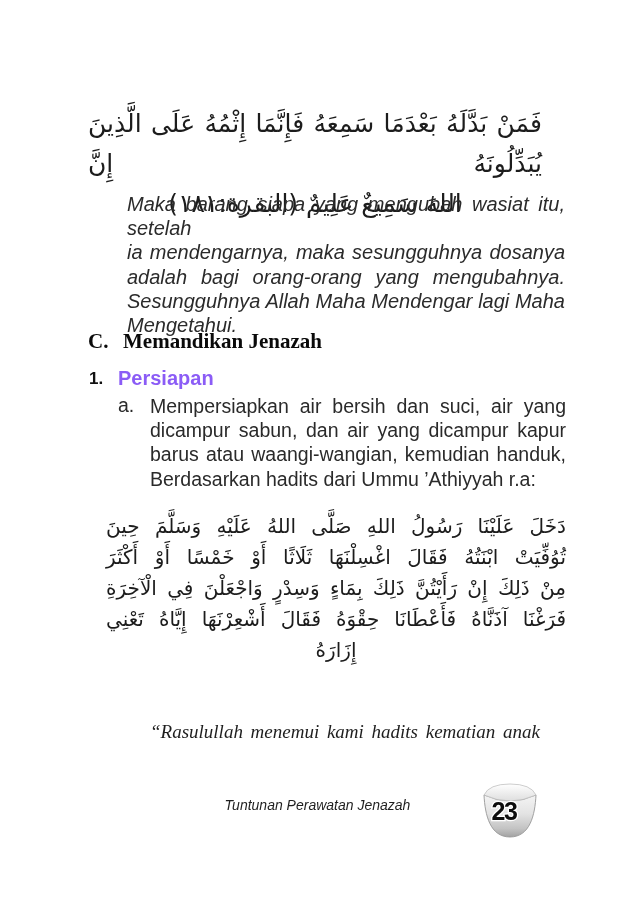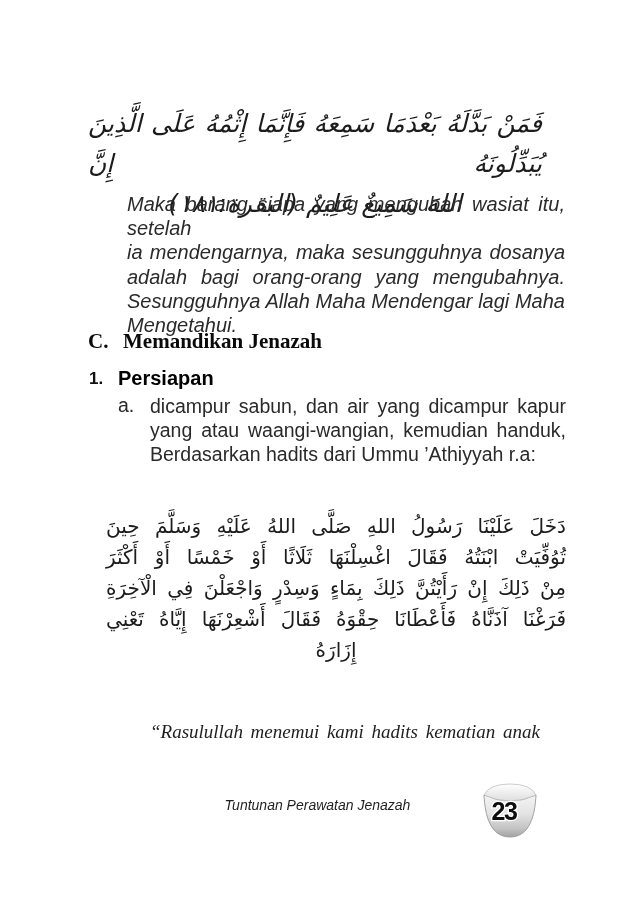--- a/index.html
+++ b/index.html
@@ -9,7 +9,7 @@
 
   
   .ar-line{direction:rtl;font-family:"DejaVu Sans",sans-serif;color:#1c1c1c;}
-  .quran .ar-line{font-size:25px;line-height:40px;font-style:italic;}
+  .quran .ar-line{font-size:25px;line-height:40px;}
   .hadith .ar-line{font-size:20px;line-height:31px;}
   .ar-just{text-align:justify;text-align-last:justify;}
   .ar-left{text-align:center;}

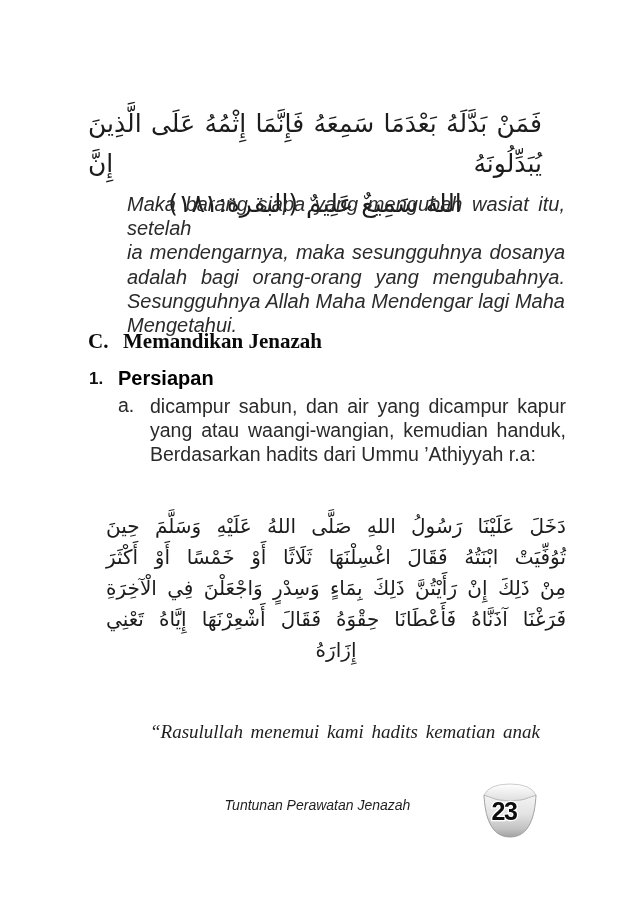--- a/index.html
+++ b/index.html
@@ -21,7 +21,7 @@
   .section-label,.section-title{font-family:"Liberation Serif",serif;font-weight:bold;
        font-size:21px;color:#0a0a0a;}
   .sub-number{font-weight:bold;font-size:17px;color:#111;}
-  .sub-title{font-weight:bold;font-size:20px;color:#000000;}
+  .sub-title{font-weight:bold;font-size:20px;color:#8b5cf6;}
   .marker{font-size:19.5px;color:#2a2a2a;}
   .quote{font-family:"Liberation Serif",serif;font-style:italic;font-size:19px;
        color:#1e1e1e;text-align:justify;text-align-last:justify;}

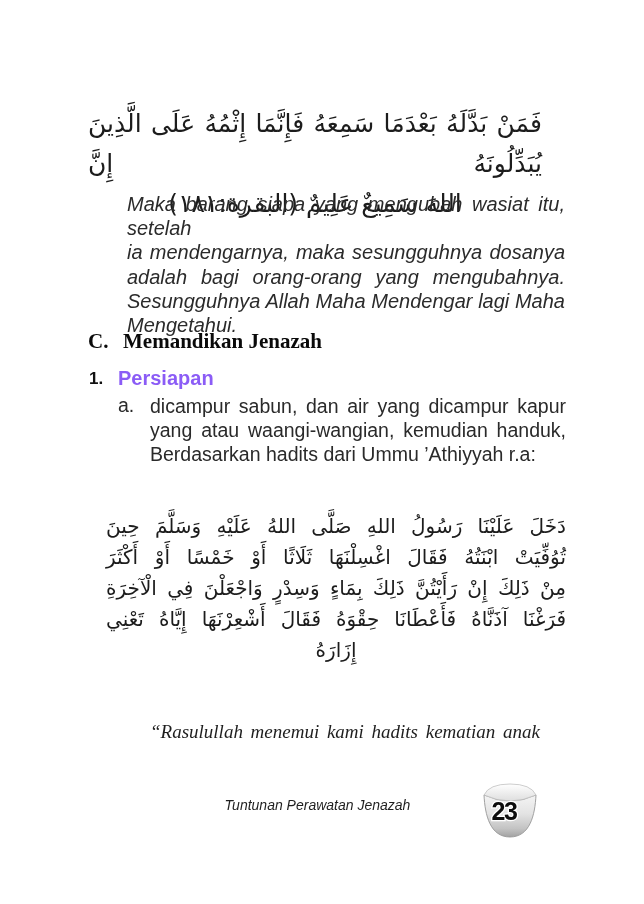--- a/index.html
+++ b/index.html
@@ -56,6 +56,7 @@
 
 <span class="abs marker" style="left:118px;top:394px;">a.</span>
 <div class="abs body-text" style="left:150px;top:394px;width:416px;">
+  <div class="jl">Mempersiapkan air bersih dan suci, air yang</div>
   <div class="jl">dicampur sabun, dan air yang dicampur kapur</div>
   <div class="jl">yang atau waangi-wangian, kemudian handuk,</div>
   <div>Berdasarkan hadits dari Ummu ’Athiyyah r.a:</div>

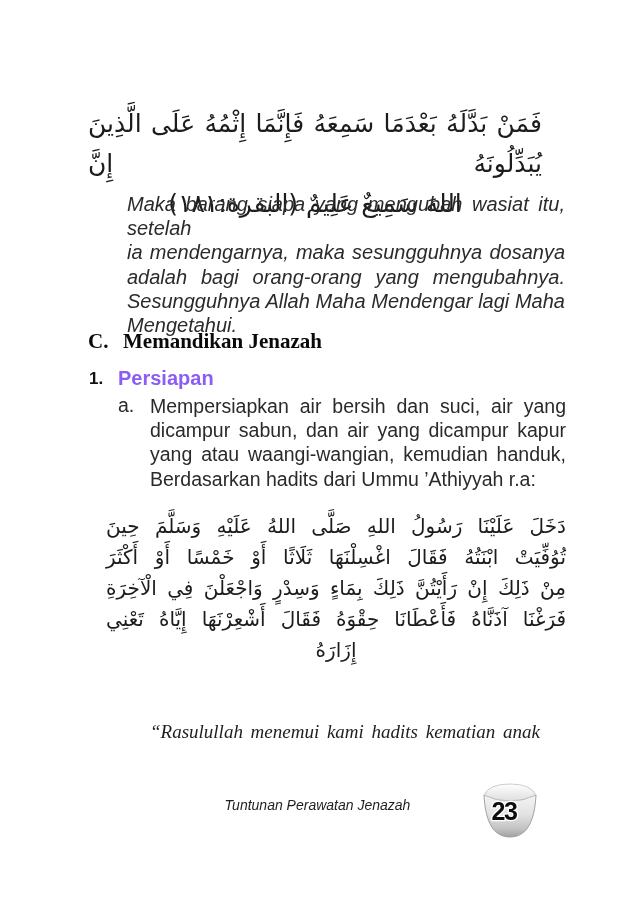--- a/index.html
+++ b/index.html
@@ -58,7 +58,7 @@
 <div class="abs body-text" style="left:150px;top:394px;width:416px;">
   <div class="jl">Mempersiapkan air bersih dan suci, air yang</div>
   <div class="jl">dicampur sabun, dan air yang dicampur kapur</div>
-  <div class="jl">yang atau waangi-wangian, kemudian handuk,</div>
+  <div class="jl">barus atau waangi-wangian, kemudian handuk,</div>
   <div>Berdasarkan hadits dari Ummu ’Athiyyah r.a:</div>
 </div>
 

